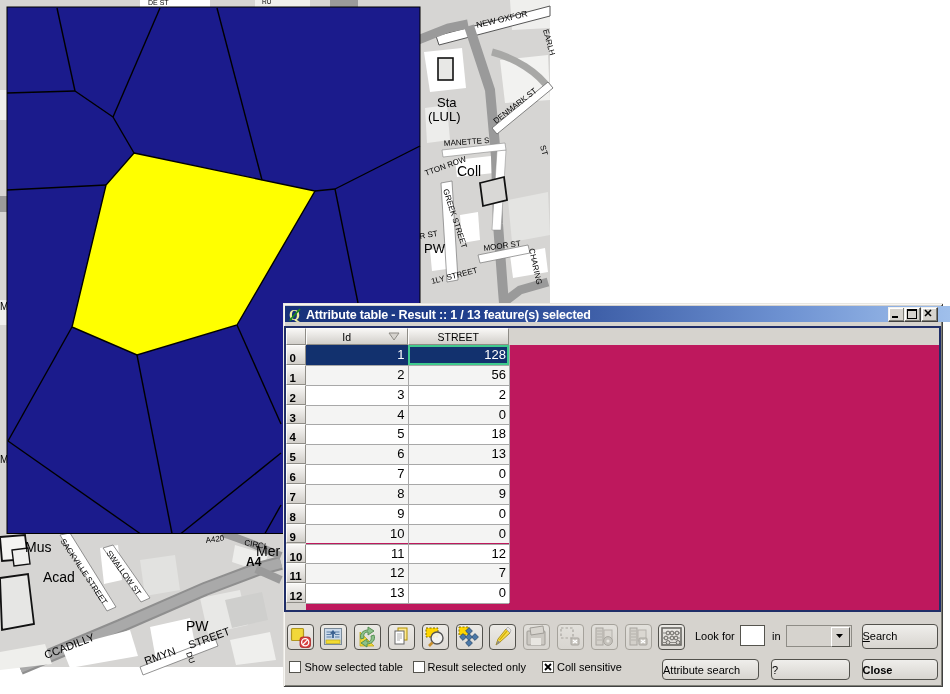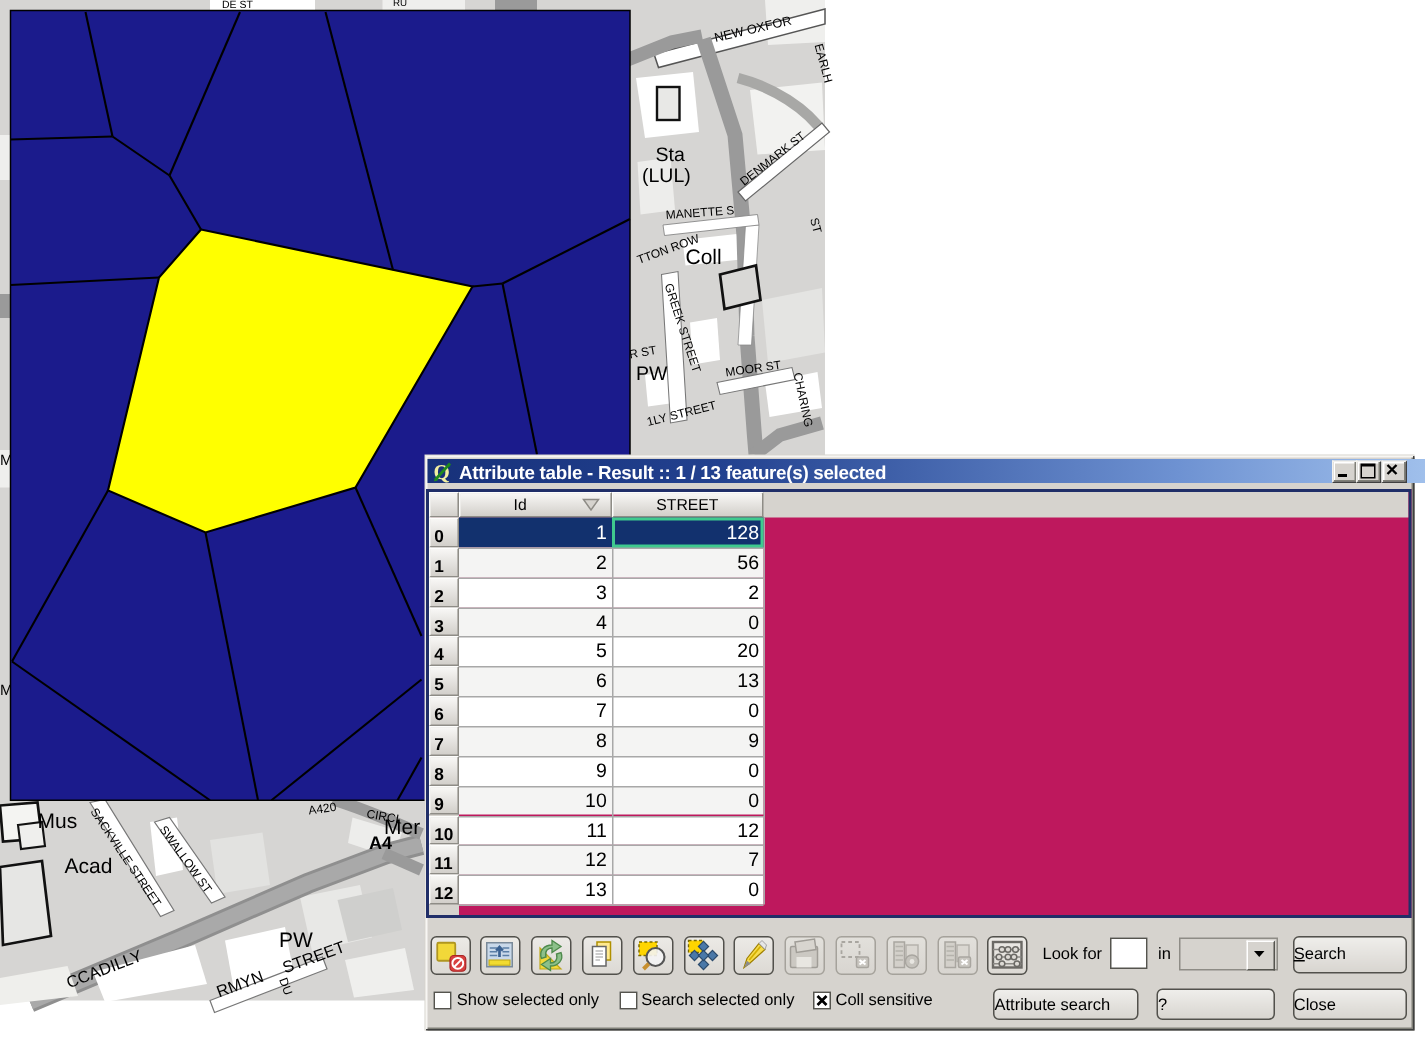--- a/index.html
+++ b/index.html
@@ -178,7 +178,7 @@
 <div class="hcell rowhdr" style="left:0;top:96.90px;width:20.5px;height:19.85px;line-height:24px;">4</div>
 <div style="position:absolute;left:20.5px;top:96.90px;width:203.0px;height:19.85px;background:#FFFFFF;"></div>
 <div class="dcell" style="left:20.5px;top:96.90px;width:101.5px;height:19.85px;line-height:19.85px;color:#000;">5</div>
-<div class="dcell" style="left:122.0px;top:96.90px;width:101.5px;height:19.85px;line-height:19.85px;color:#000;">20</div>
+<div class="dcell" style="left:122.0px;top:96.90px;width:101.5px;height:19.85px;line-height:19.85px;color:#000;">18</div>
 <div class="hcell rowhdr" style="left:0;top:116.75px;width:20.5px;height:19.85px;line-height:24px;">5</div>
 <div style="position:absolute;left:20.5px;top:116.75px;width:203.0px;height:19.85px;background:#F4F4F3;"></div>
 <div class="dcell" style="left:20.5px;top:116.75px;width:101.5px;height:19.85px;line-height:19.85px;color:#000;">6</div>

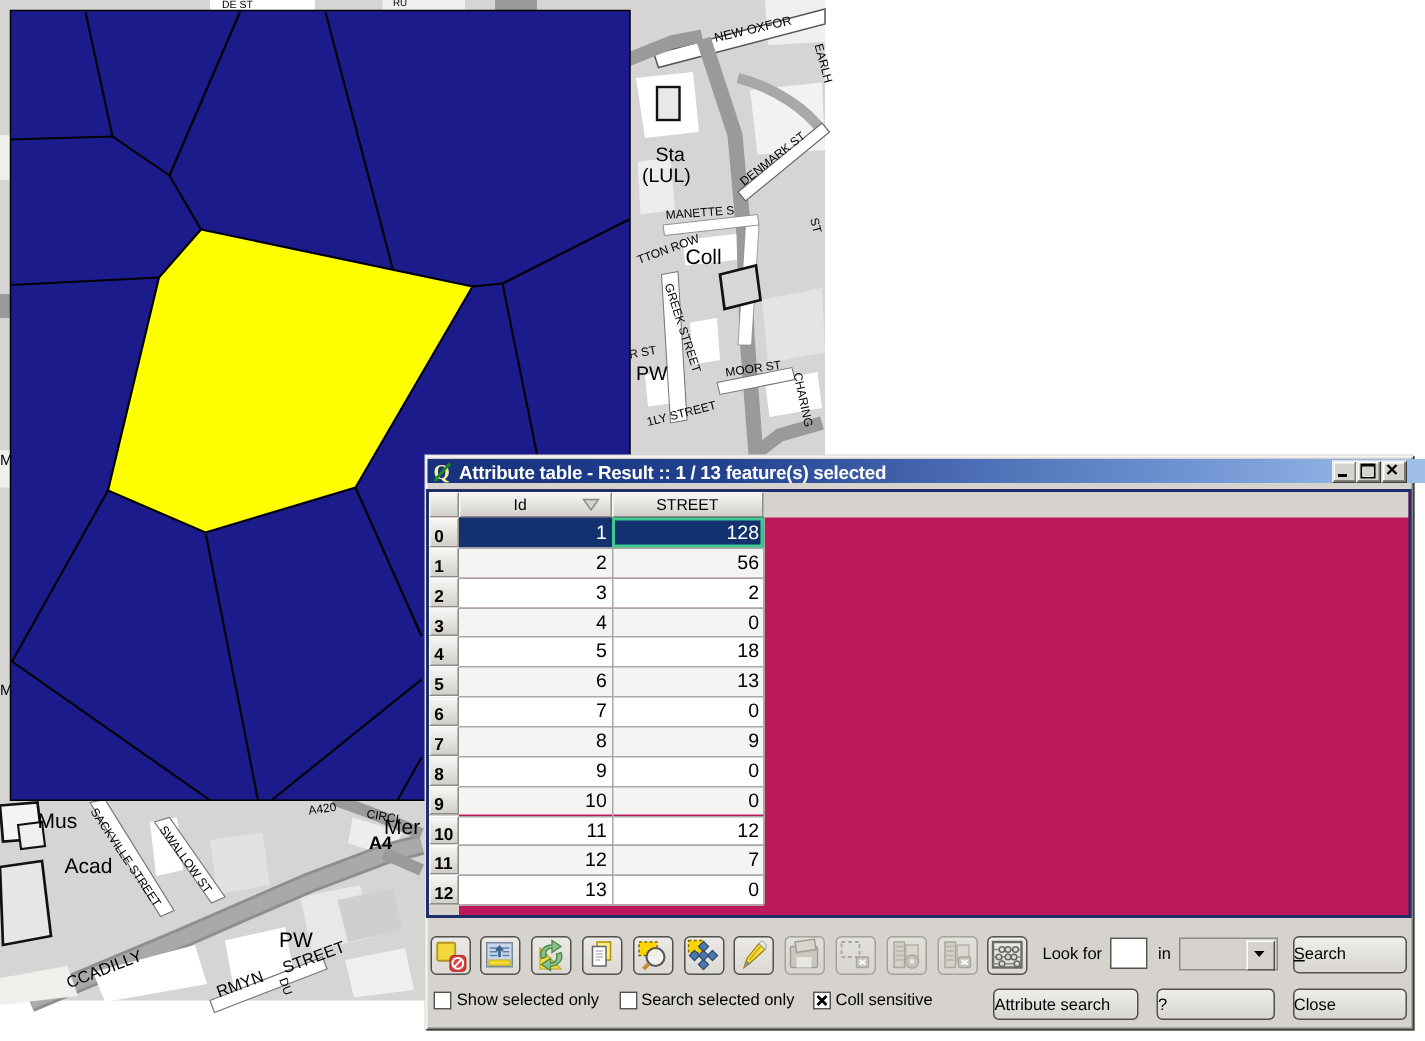--- a/index.html
+++ b/index.html
@@ -340,7 +340,7 @@
     </div>
 <div class="pbtn" style="left:578.5px;top:321px;width:76.5px;height:24.5px;line-height:23px;"><span style="text-decoration:underline">S</span>earch</div>
 <div class="cb" style="left:5.5px;top:357.5px;"></div>
-<div class="cblab" style="left:21.5px;top:358px;">Show selected only</div>
+<div class="cblab" style="left:21.5px;top:358px;">Show selected table</div>
 <div class="cb" style="left:130px;top:357.5px;"></div>
 <div class="cblab" style="left:144.5px;top:358px;">Search selected only</div>
 <div class="cb" style="left:258.5px;top:357.5px;">

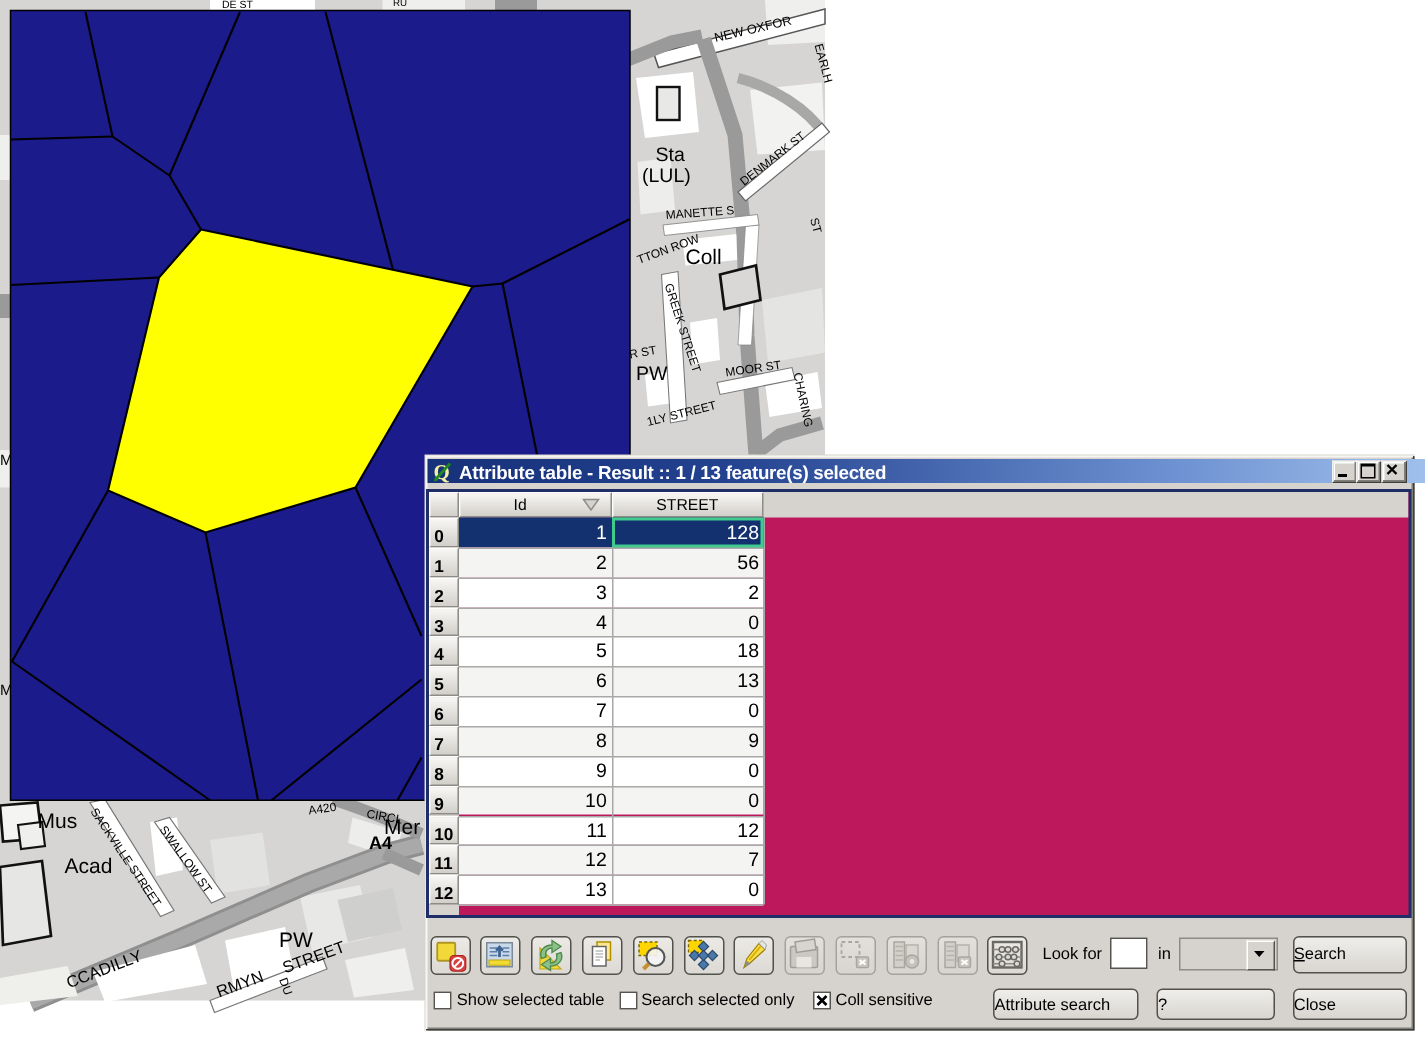--- a/index.html
+++ b/index.html
@@ -342,7 +342,7 @@
 <div class="cb" style="left:5.5px;top:357.5px;"></div>
 <div class="cblab" style="left:21.5px;top:358px;">Show selected table</div>
 <div class="cb" style="left:130px;top:357.5px;"></div>
-<div class="cblab" style="left:144.5px;top:358px;">Search selected only</div>
+<div class="cblab" style="left:144.5px;top:358px;">Result selected only</div>
 <div class="cb" style="left:258.5px;top:357.5px;">
       <svg width="10" height="10" style="position:absolute;left:0;top:0;">
         <path d="M2,2 L8,8 M8,2 L2,8" stroke="#000" stroke-width="1.8"></path>

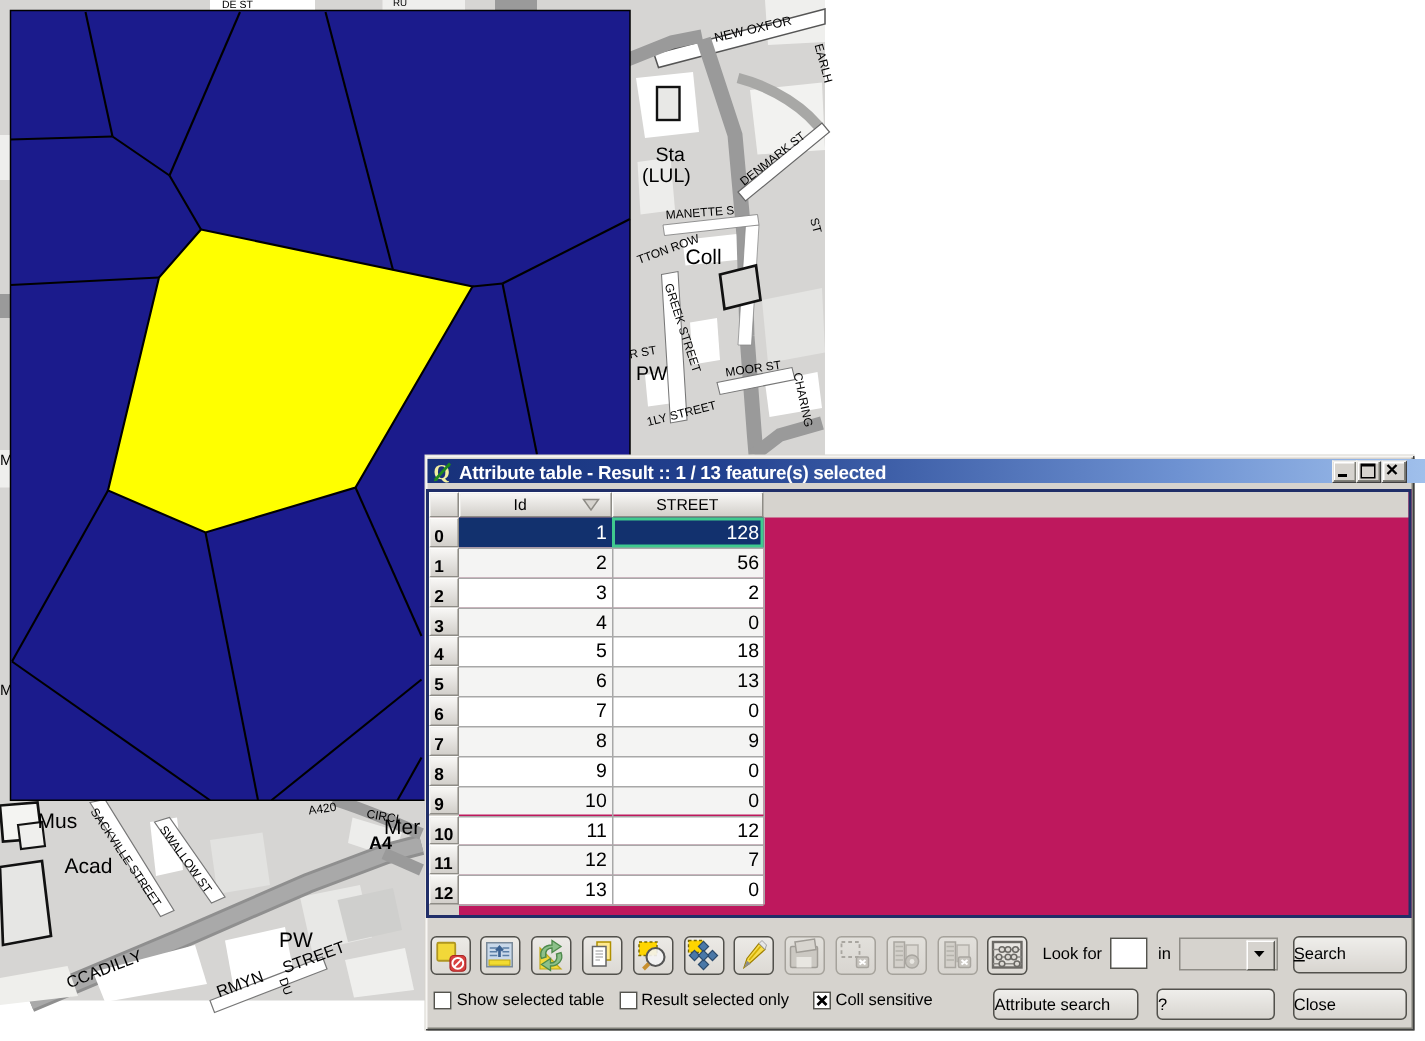--- a/index.html
+++ b/index.html
@@ -351,7 +351,7 @@
 <div class="cblab" style="left:274px;top:358px;">Coll sensitive</div>
 <div class="pbtn" style="left:379px;top:355.5px;width:96.5px;height:21.5px;line-height:20px;">Attribute search</div>
 <div class="pbtn" style="left:488px;top:355.5px;width:79px;height:21.5px;line-height:20px;">?</div>
-<div class="pbtn" style="left:578.5px;top:355.5px;width:76.5px;height:21.5px;line-height:20px;">Close</div>
+<div class="pbtn" style="left:578.5px;top:355.5px;width:76.5px;height:21.5px;line-height:20px;font-weight:bold;">Close</div>
 </div>
 
 </body></html>

